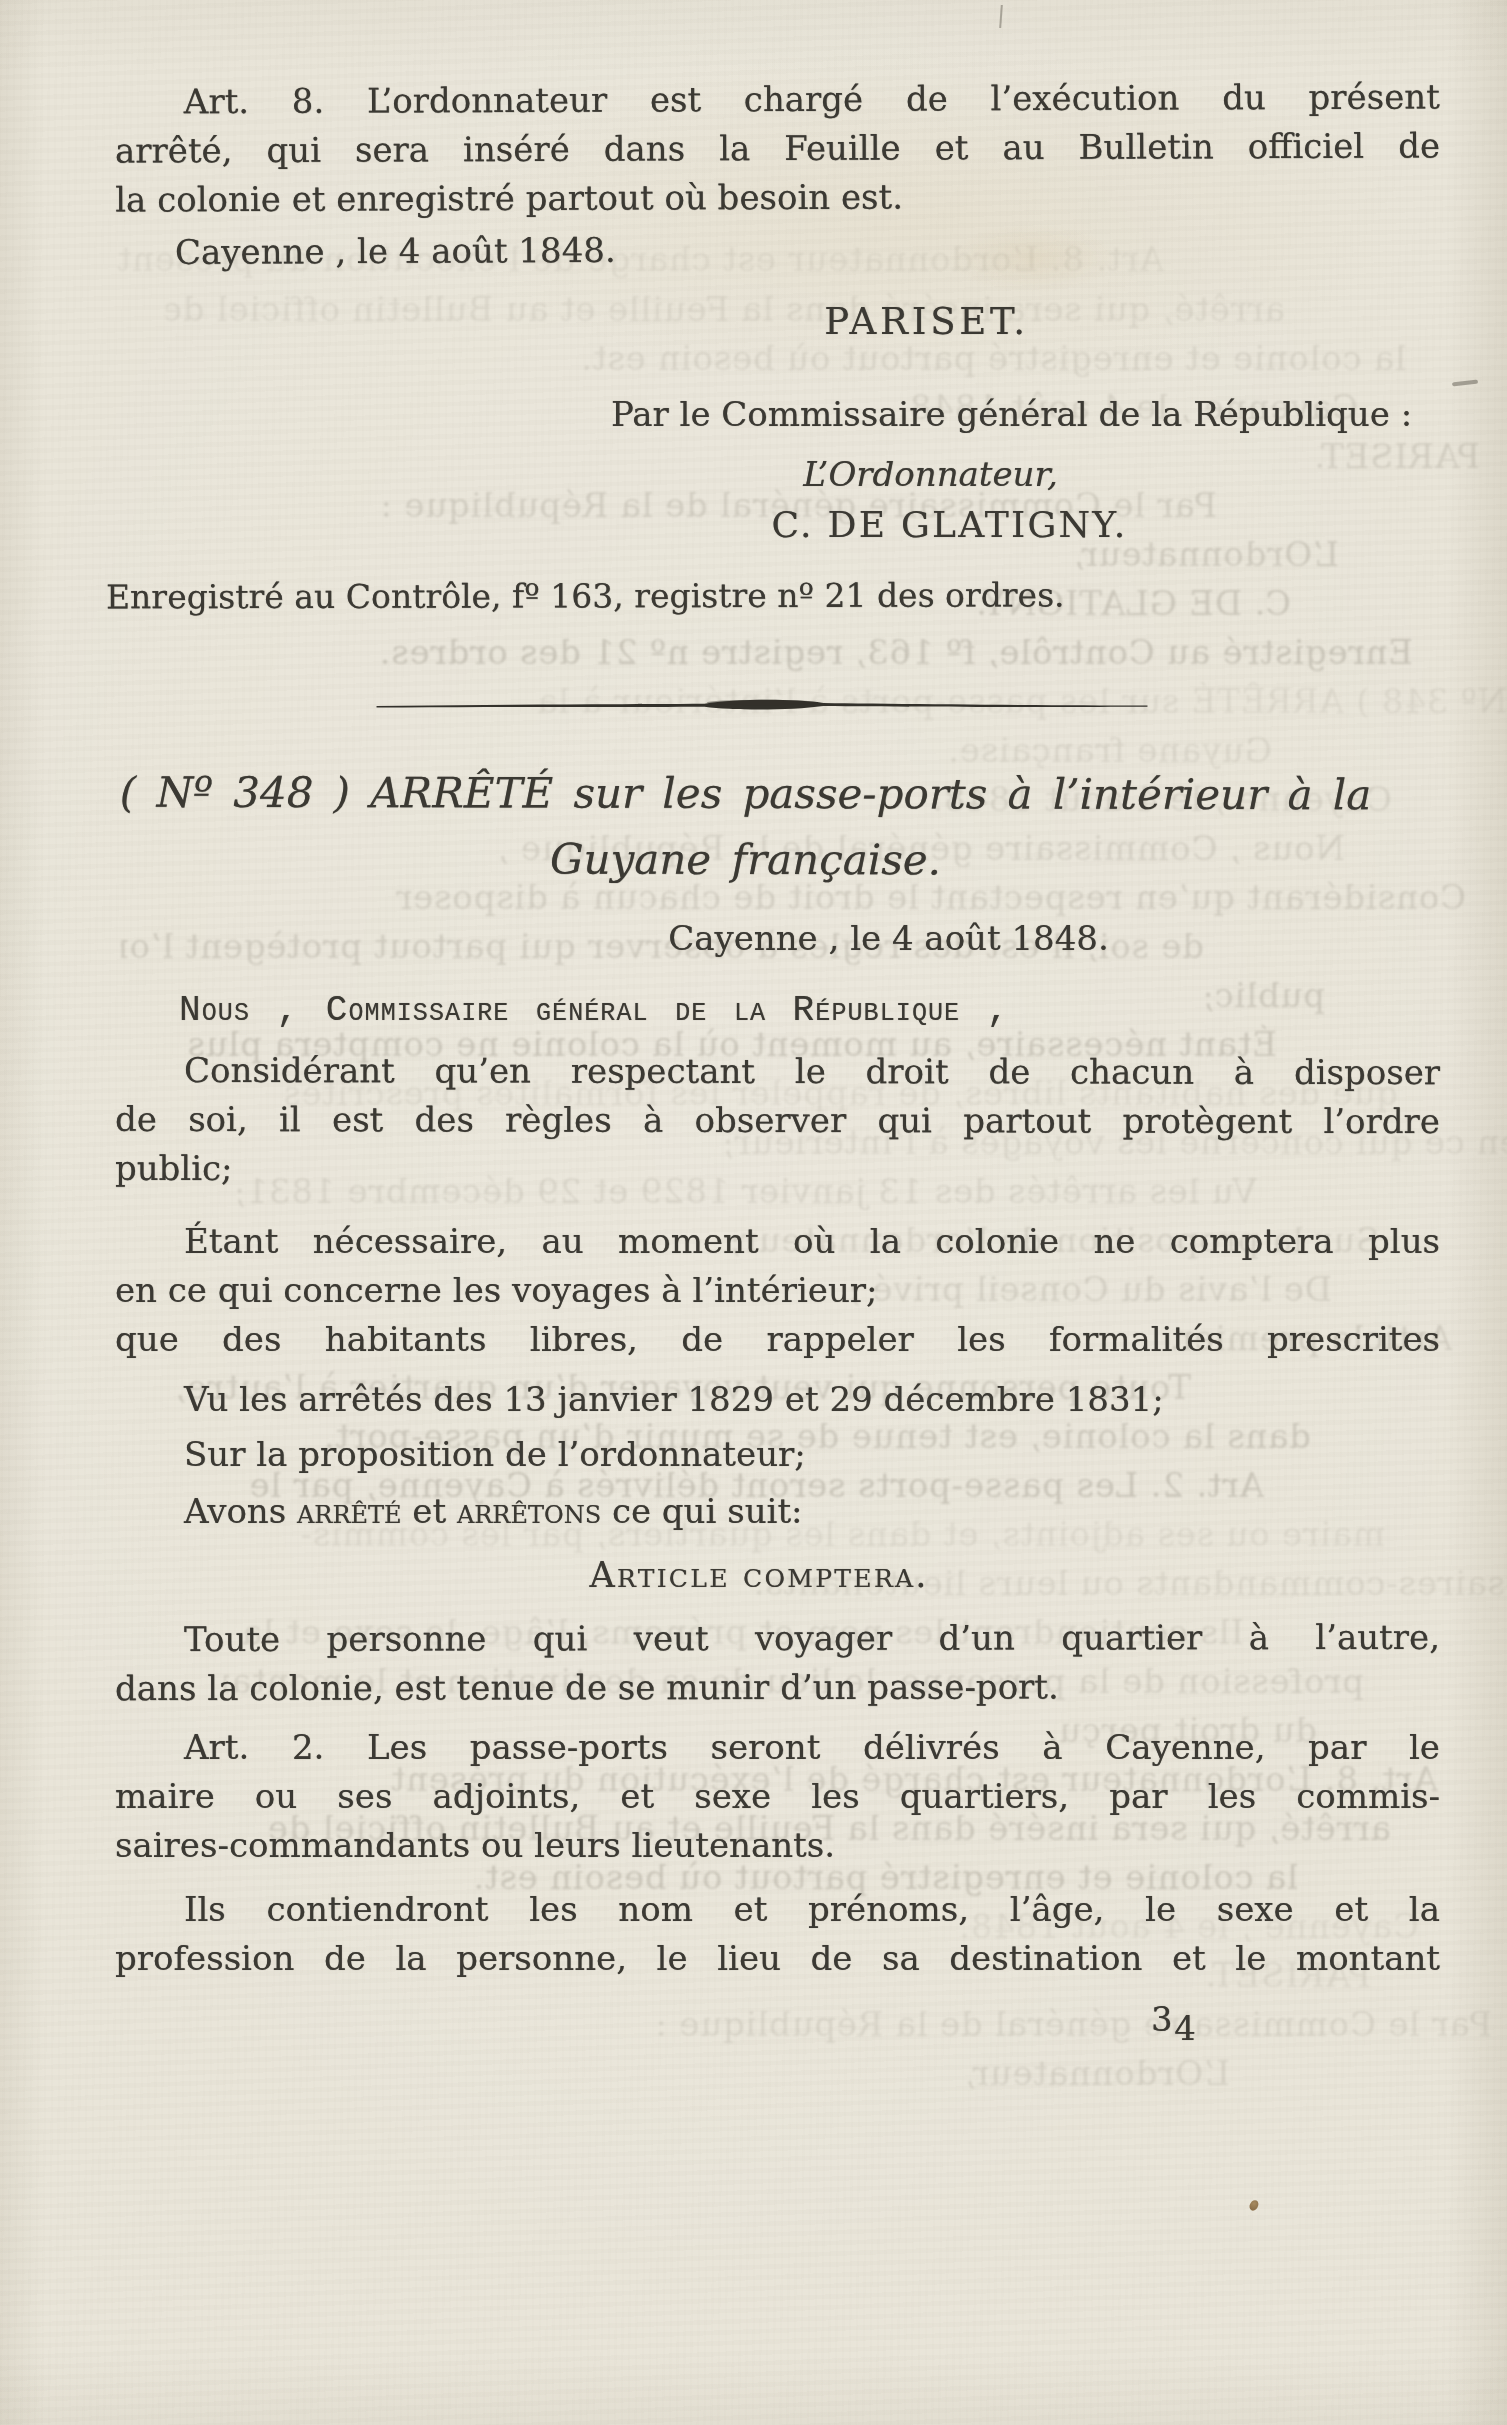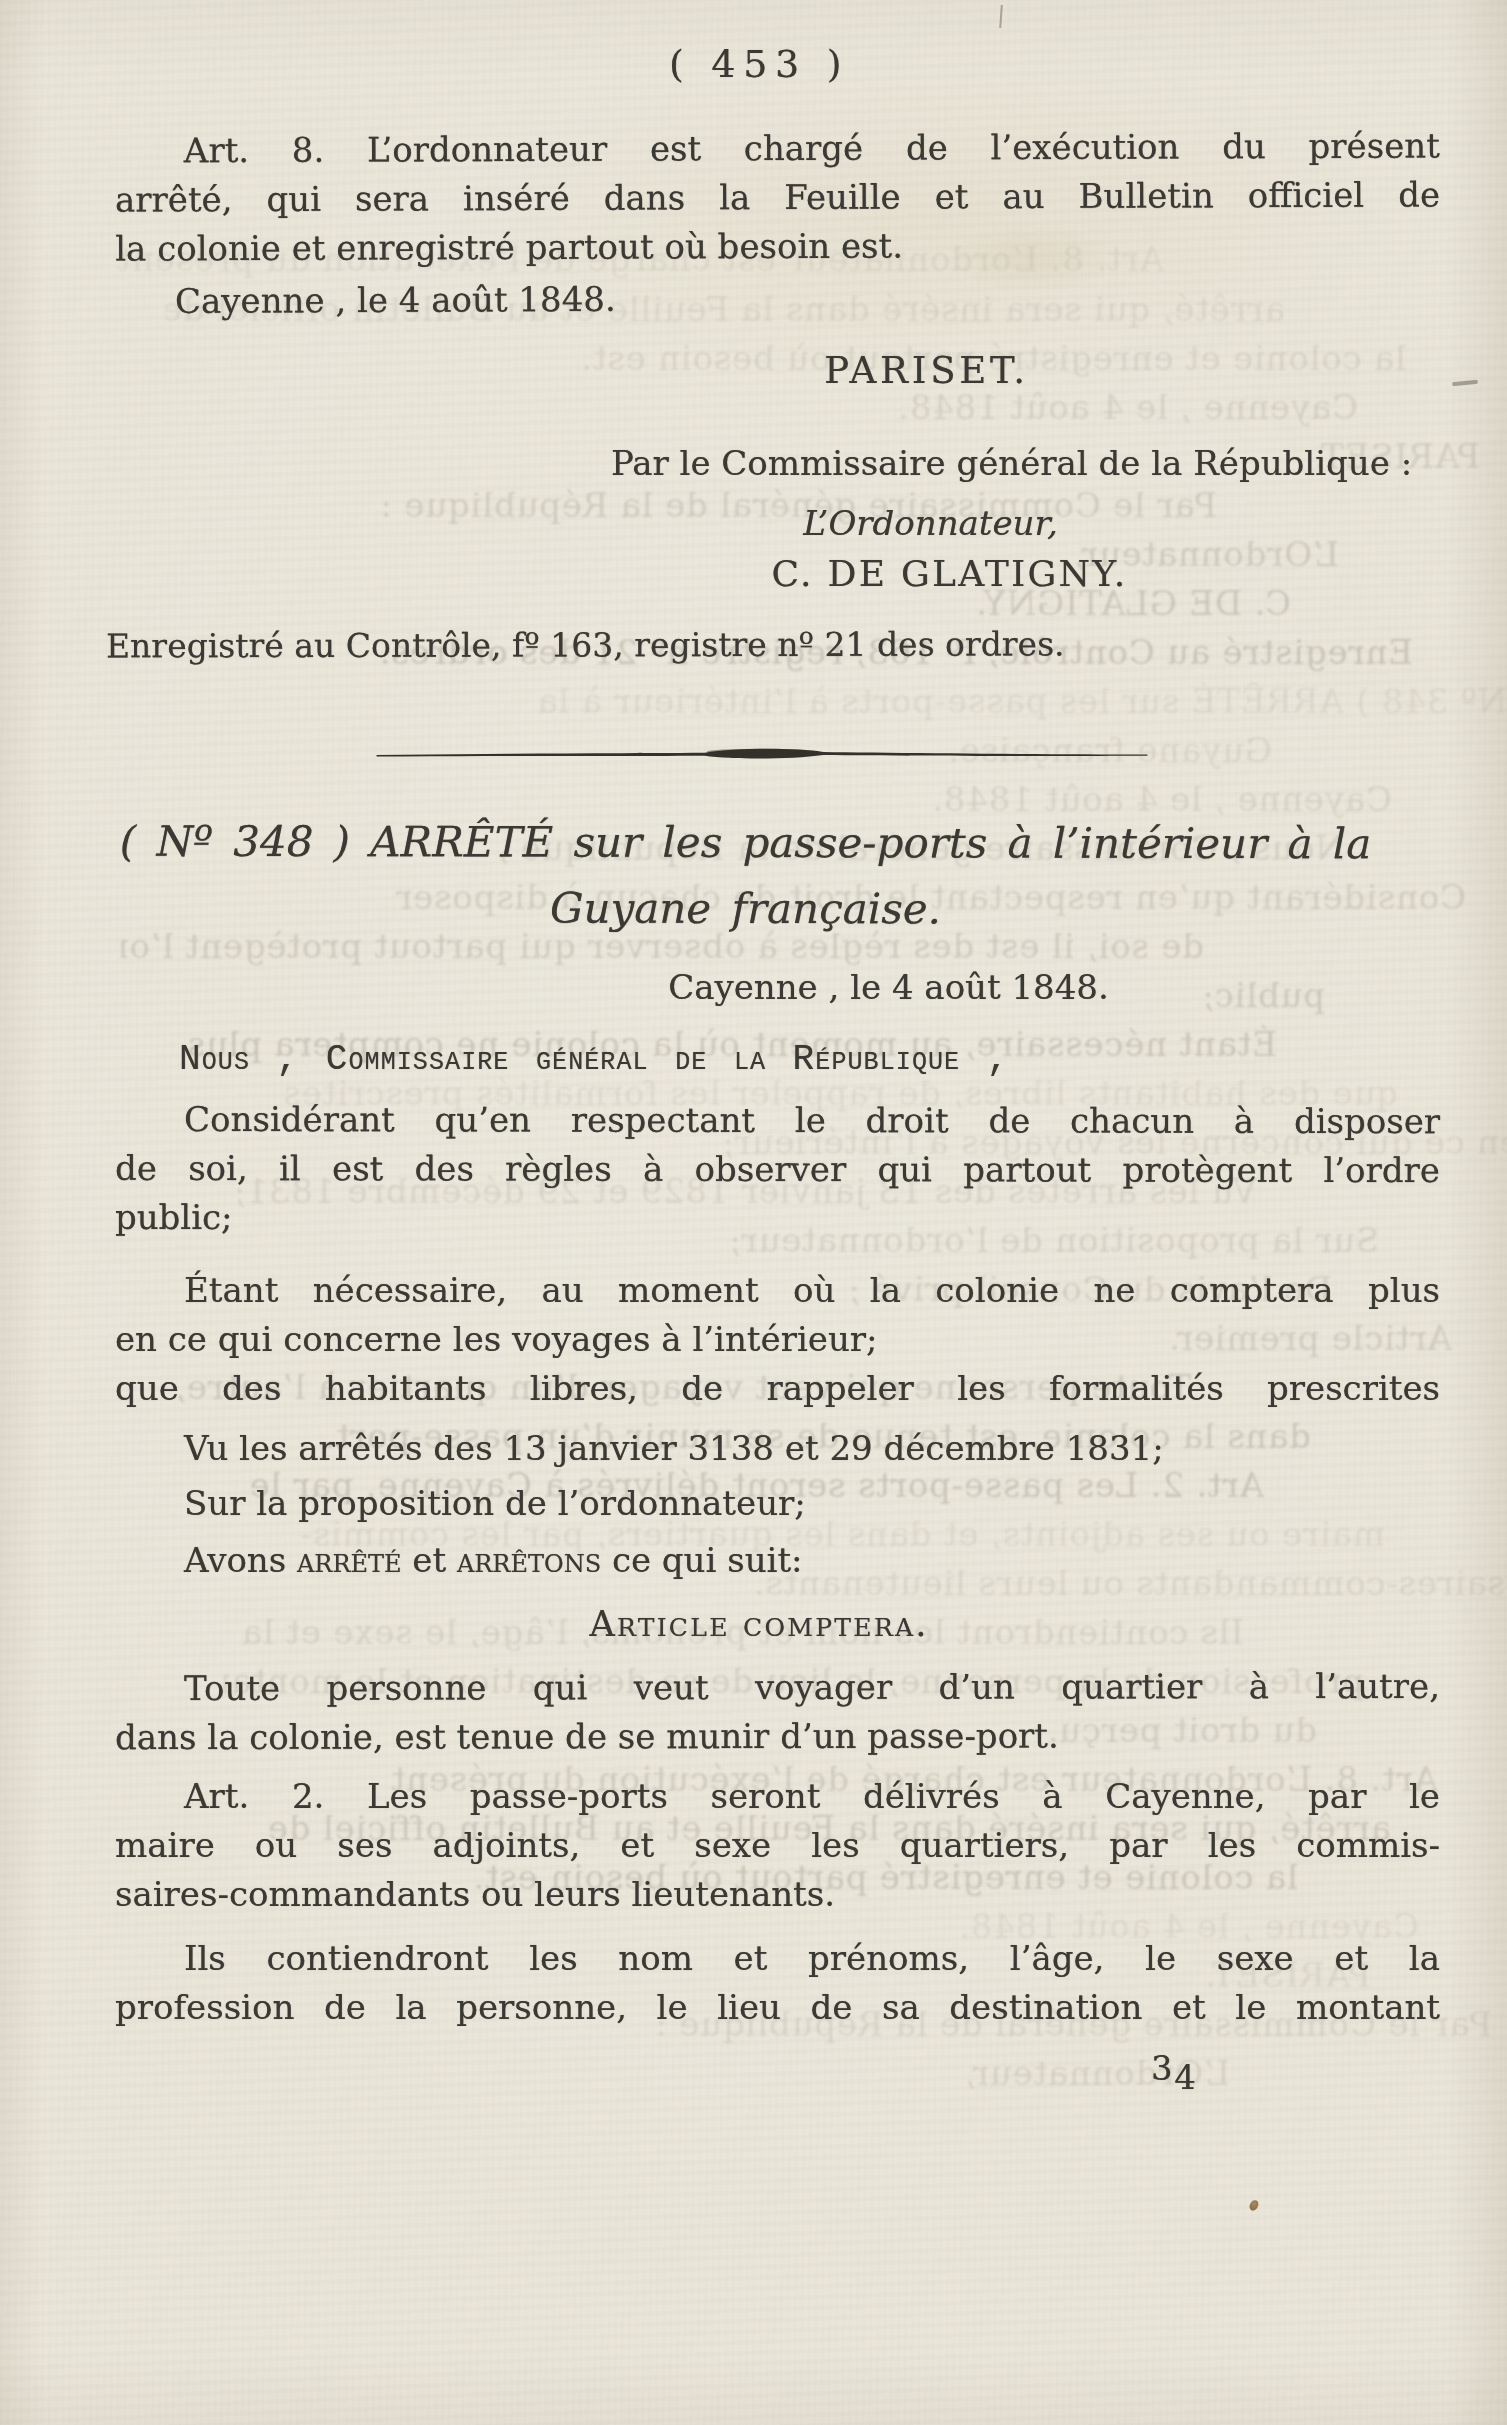--- a/index.html
+++ b/index.html
@@ -110,7 +110,6 @@
     </div>
 
   <div class="content" id="content">
-    <div class="pagenum">( 453 )</div>
     <div id="blocks">
         <div class="block b-para" style="margin-top: 35px; transform: rotate(-0.22deg);">
           <div class="jline first">Art. 8. L’ordonnateur est chargé de l’exécution du présent</div>

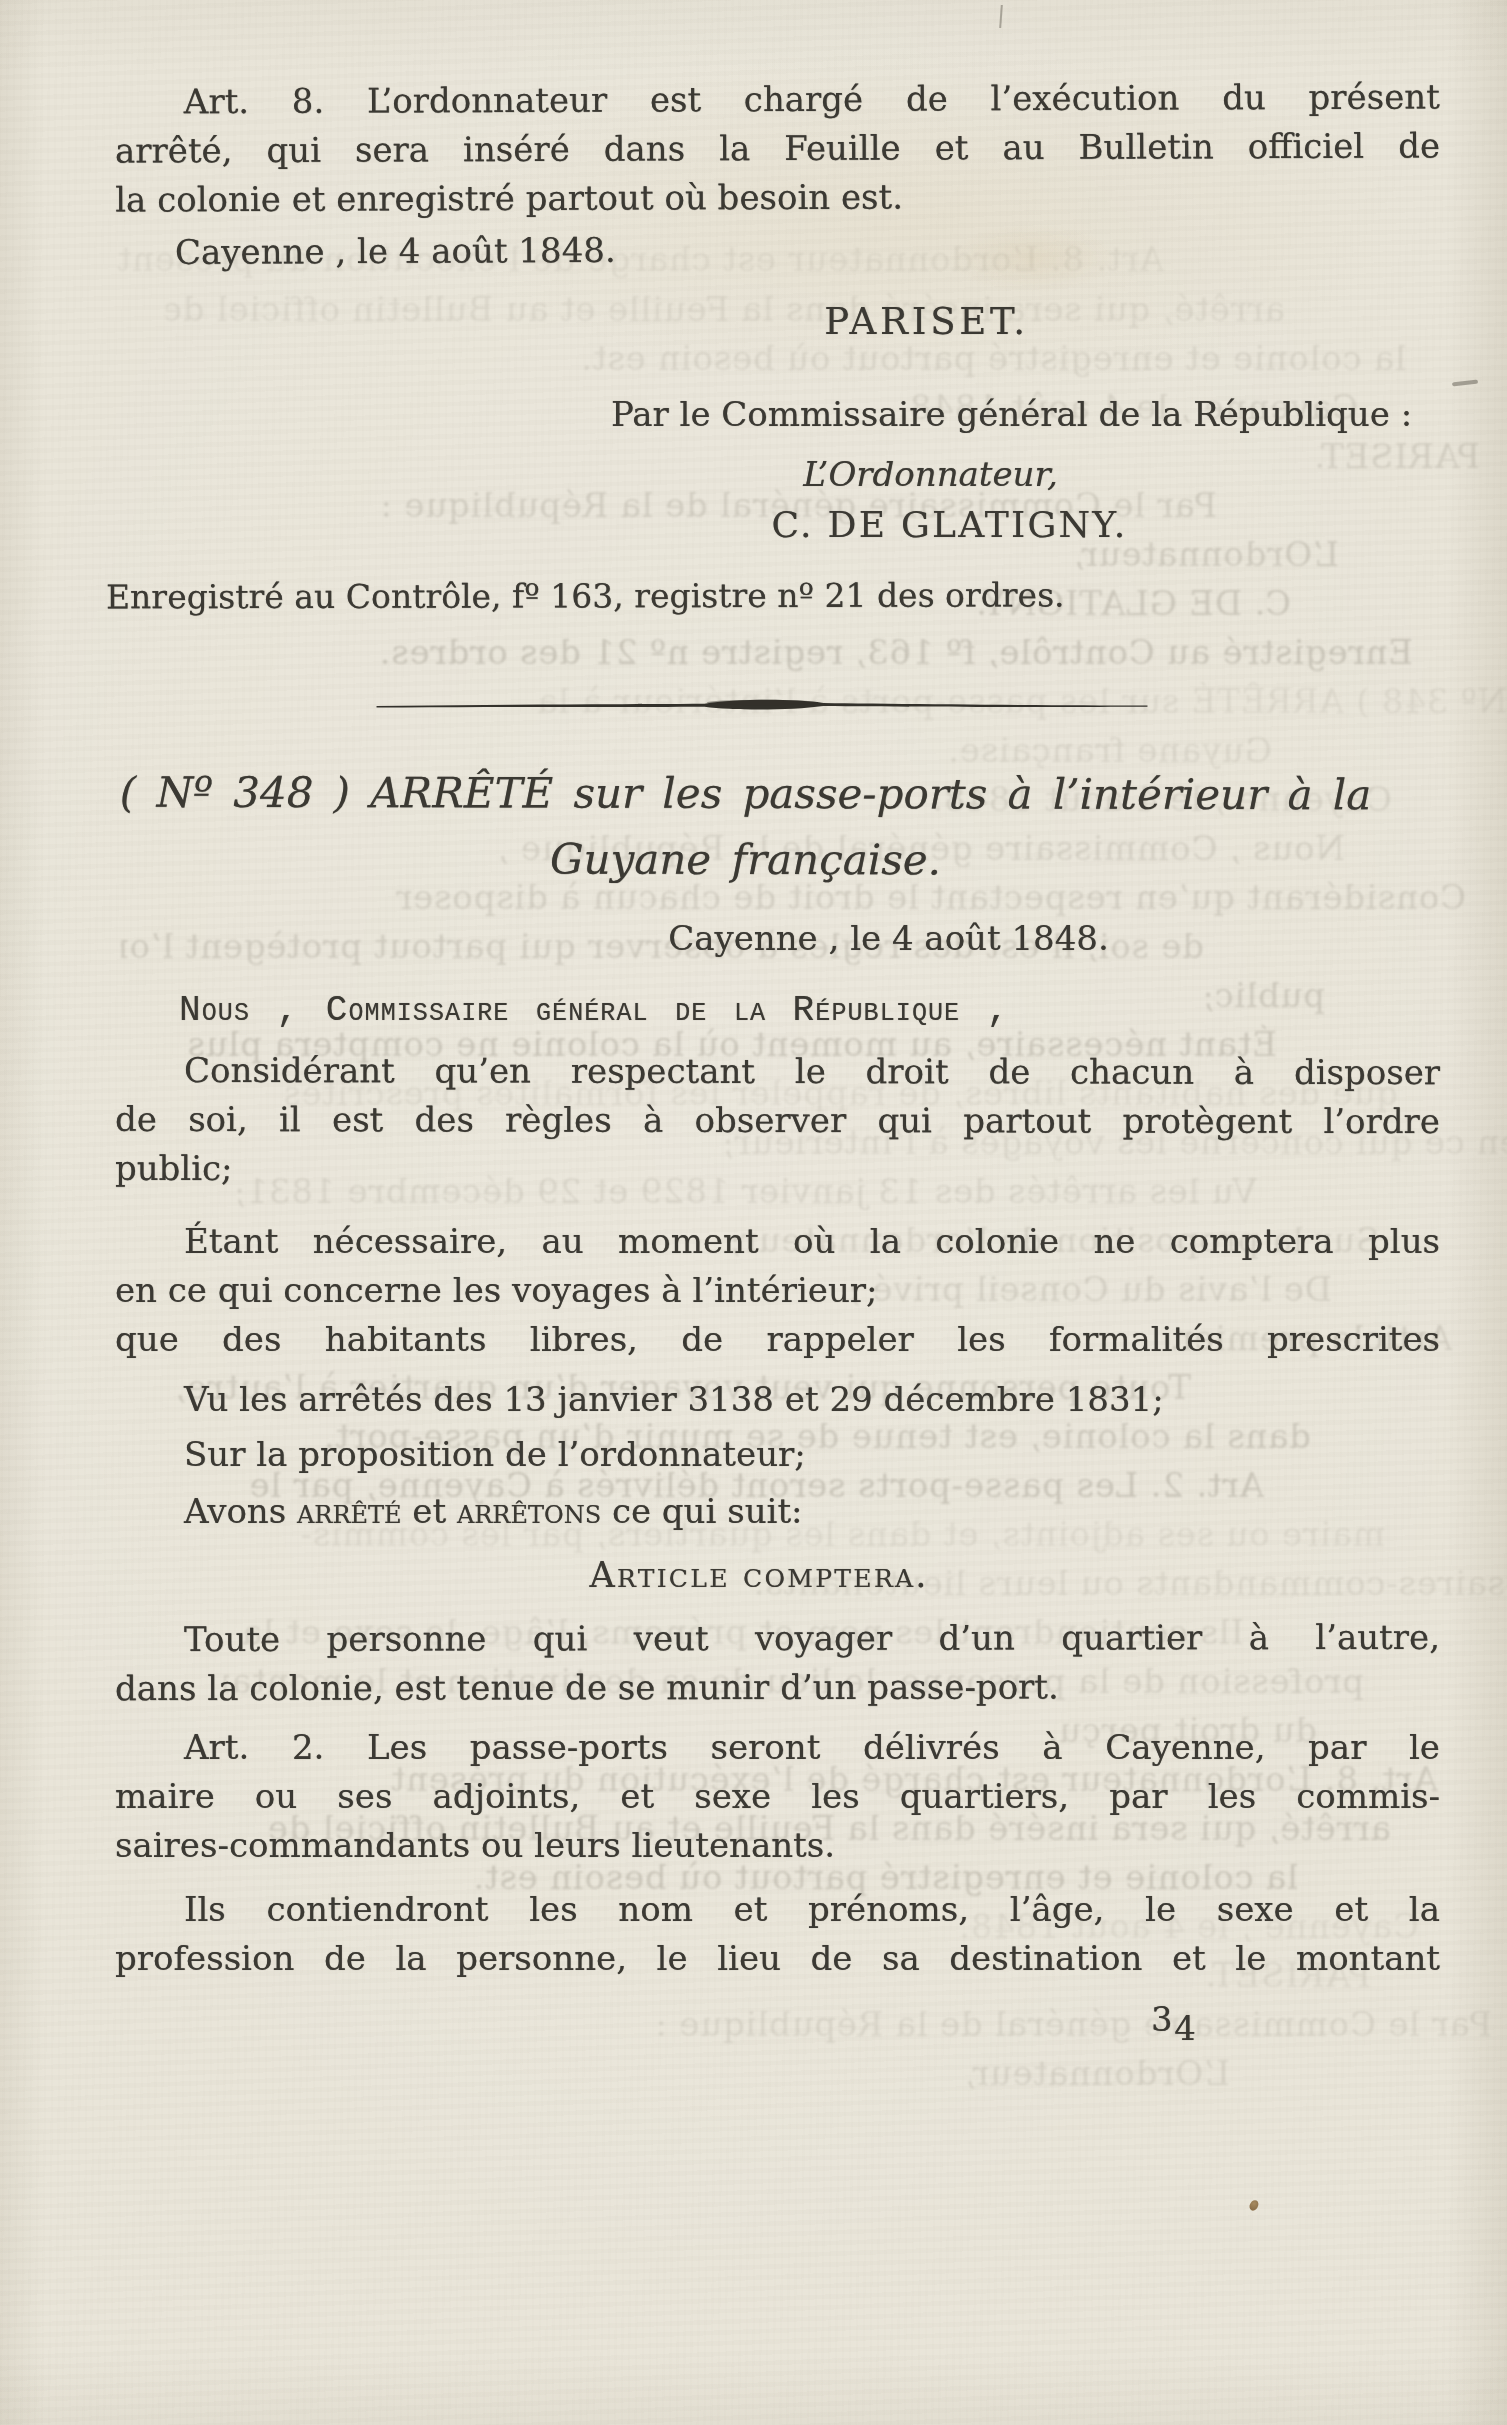--- a/index.html
+++ b/index.html
@@ -142,7 +142,7 @@
           <div class="jline last">en ce qui concerne les voyages à l’intérieur;</div>
           <div class="jline">que des habitants libres, de rappeler les formalités prescrites</div>
         </div>
-        <div class="block b-para-line" style="margin-top: 10.7px;">Vu les arrêtés des 13 janvier 3138 et 29 décembre 1831;</div>
+        <div class="block b-para-line" style="margin-top: 10.7px;">Vu les arrêtés des 13 janvier 1829 et 29 décembre 1831;</div>
         <div class="block b-para-line" style="margin-top: 6.1px;">Sur la proposition de l’ordonnateur;</div>
         <div class="block b-mixed" style="margin-top: 7.7px;"><span>Avons </span><span class="sc">arrêté</span><span> et </span><span class="sc">arrêtons</span><span> ce qui suit:</span></div>
         <div class="block b-article-heading" style="margin-top: 15.3px;">Article comptera.</div>

